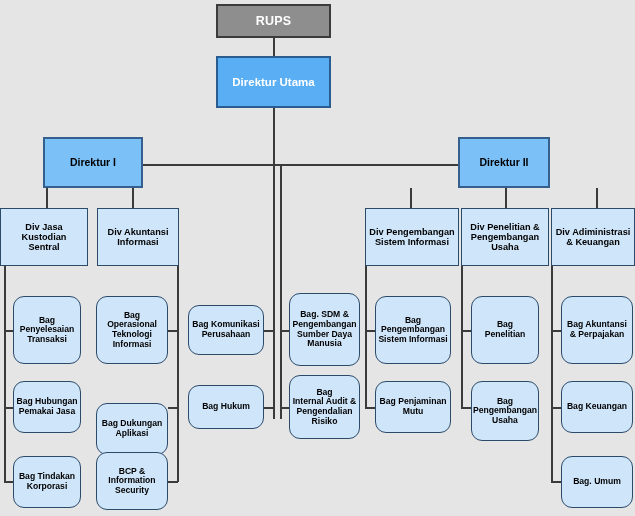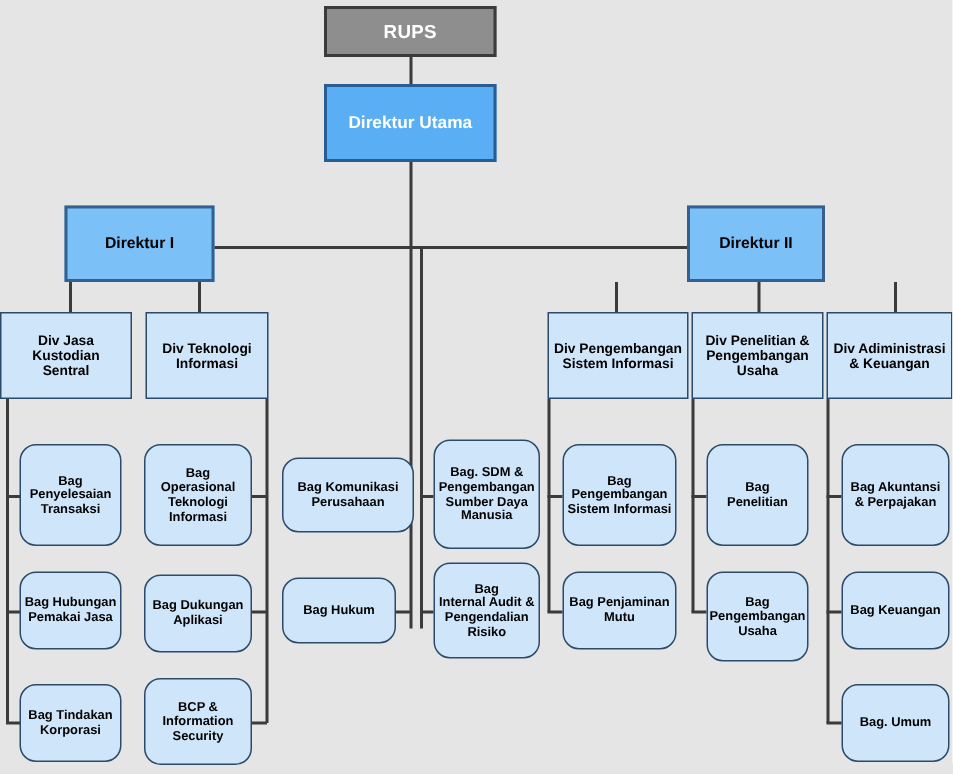--- a/index.html
+++ b/index.html
@@ -143,7 +143,7 @@
   <div class="node lvl-div" style="left:0px; top:208px; width:88px; height:58px;">Div Jasa Kustodian
 Sentral</div>
 
-  <div class="node lvl-div" style="left:97px; top:208px; width:82px; height:58px;">Div Teknologi
+  <div class="node lvl-div" style="left:97px; top:208px; width:82px; height:58px;">Div Akuntansi
 Informasi</div>
 
   <div class="node lvl-div" style="left:365px; top:208px; width:94px; height:58px;">Div Pengembangan

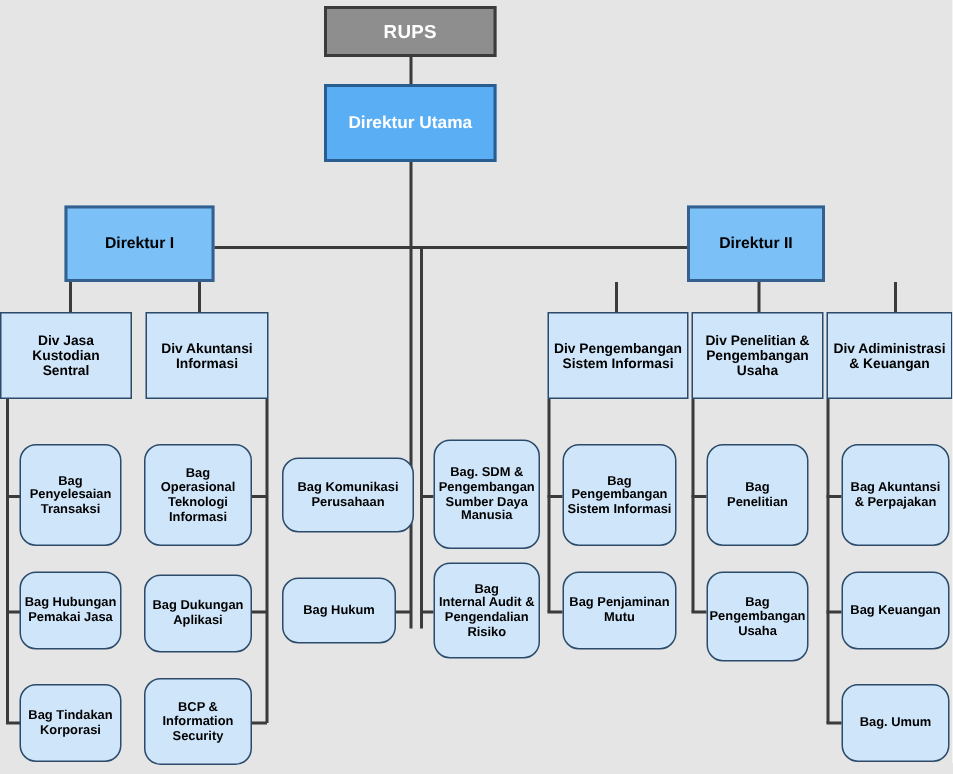--- a/index.html
+++ b/index.html
@@ -164,7 +164,7 @@
 Teknologi
 Informasi</div>
 
-  <div class="node lvl-bag" style="left:188px; top:305px; width:88px; height:50px;">Bag Komunikasi
+  <div class="node lvl-bag" style="left:188px; top:305px; width:76px; height:50px;">Bag Komunikasi
 Perusahaan</div>
 
   <div class="node lvl-bag" style="left:289px; top:293px; width:71px; height:73px;">Bag. SDM &amp;

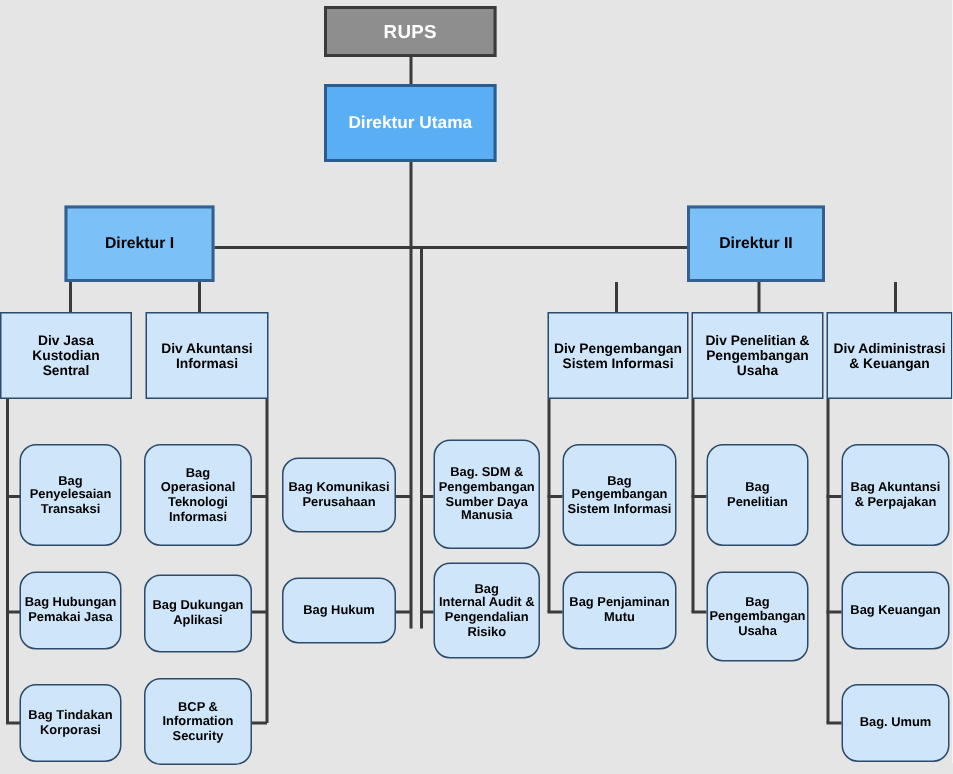--- a/index.html
+++ b/index.html
@@ -185,7 +185,7 @@
   <div class="node lvl-bag" style="left:13px; top:381px; width:68px; height:52px;">Bag Hubungan
 Pemakai Jasa</div>
 
-  <div class="node lvl-bag" style="left:96px; top:383px; width:72px; height:52px;">Bag Dukungan
+  <div class="node lvl-bag" style="left:96px; top:403px; width:72px; height:52px;">Bag Dukungan
 Aplikasi</div>
 
   <div class="node lvl-bag" style="left:188px; top:385px; width:76px; height:44px;">Bag Hukum</div>

